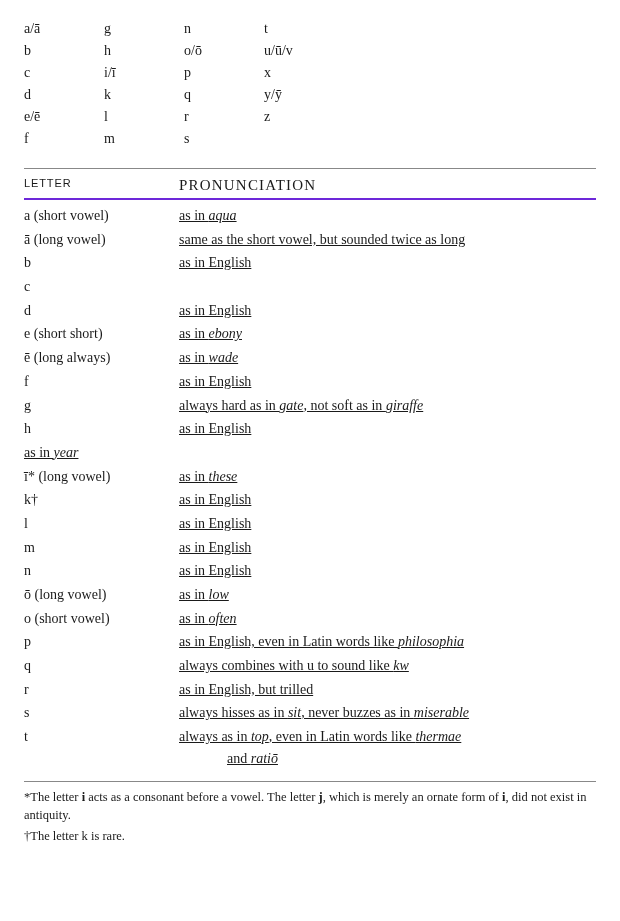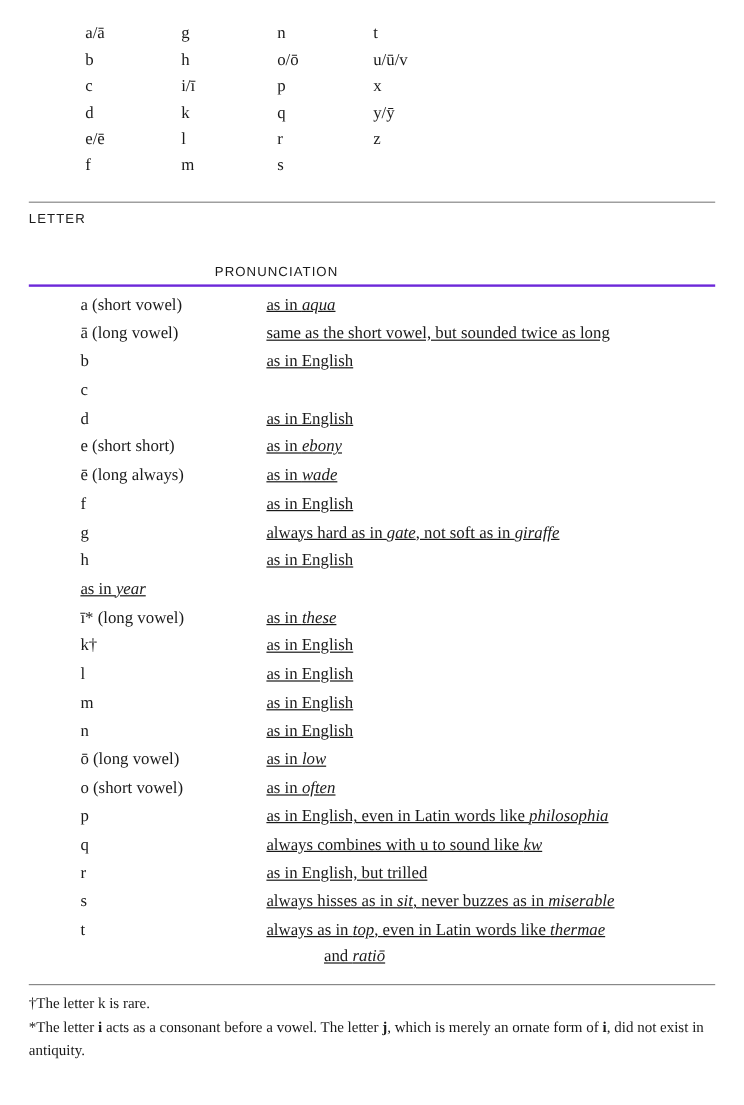--- a/index.html
+++ b/index.html
@@ -20,7 +20,6 @@
       grid-template-rows: repeat(6, 22px);
       margin-bottom: 18px;
       row-gap: 0;
-      margin-left: 47px;
     }
     .alpha-cell {
       font-size: 14px;

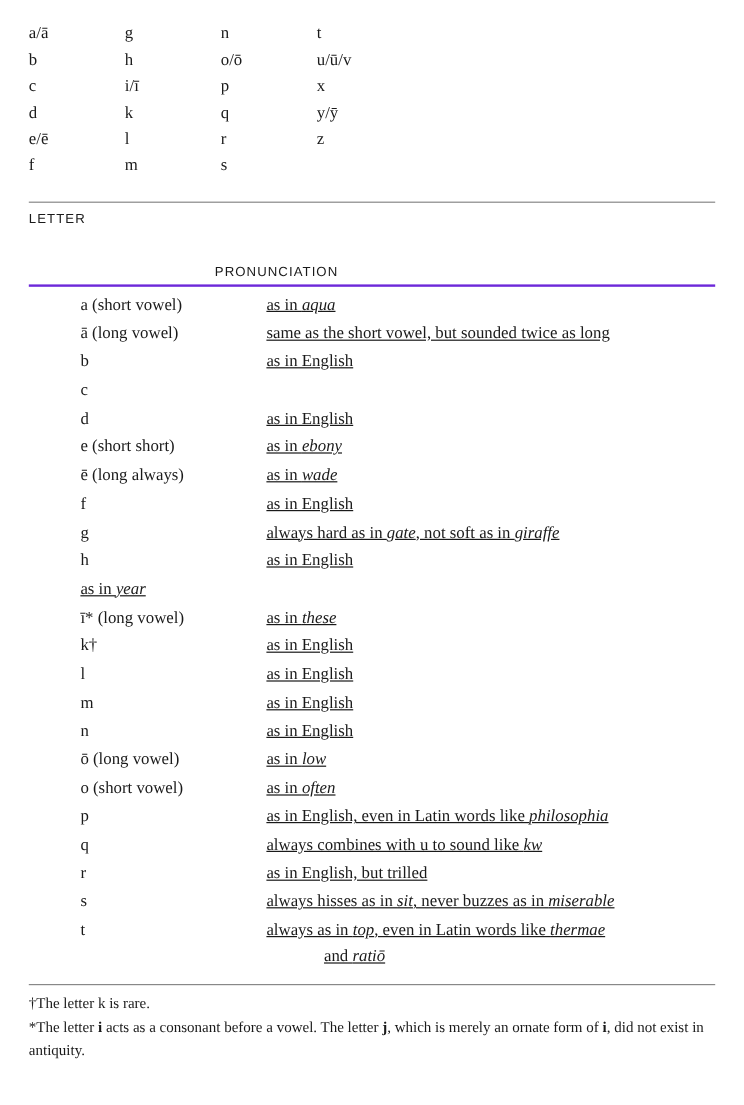--- a/index.html
+++ b/index.html
@@ -52,12 +52,11 @@
     }
     .col-pron-header {
       flex: 1;
-      font-size: 11px;
+      font-size: 15px;
       letter-spacing: 0.08em;
       color: #1a1a1a;
-      font-family: Liberation Sans, sans-serif;
+      font-family: Liberation Serif, serif;
       font-weight: normal;
-      margin-top: 44px;
     }
 
     

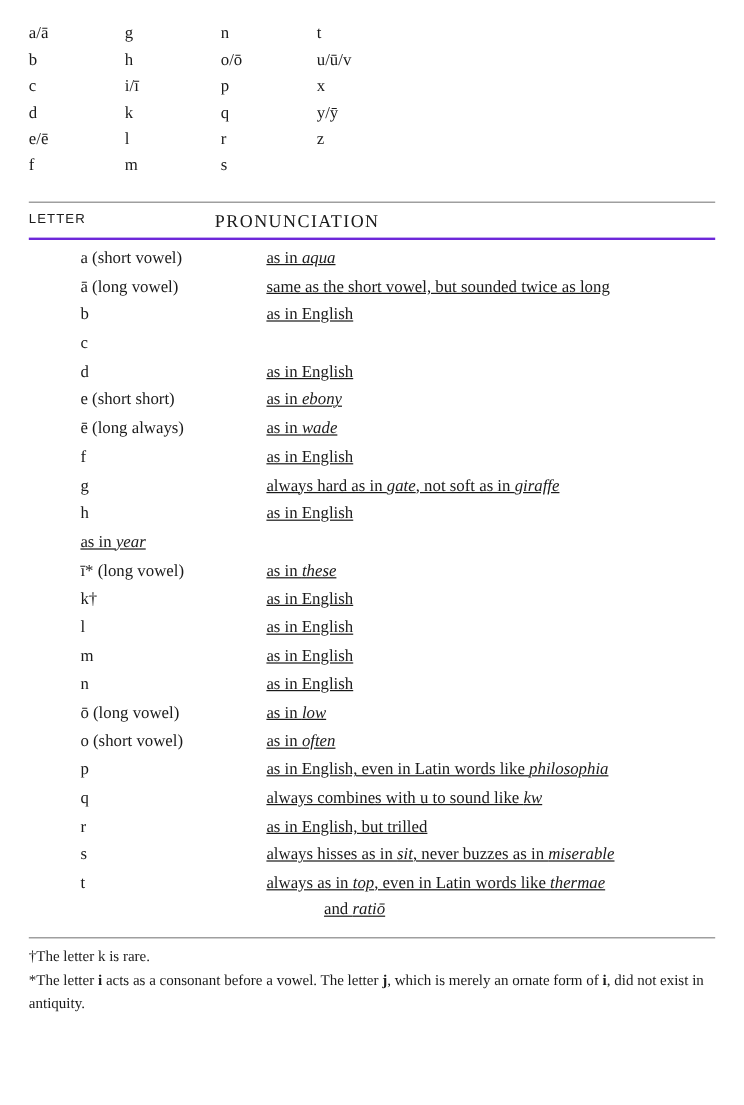--- a/index.html
+++ b/index.html
@@ -69,7 +69,6 @@
       align-items: flex-start;
       min-height: 22px;
       padding: 1px 0;
-      margin-left: 43px;
     }
     .col-letter {
       width: 155px;

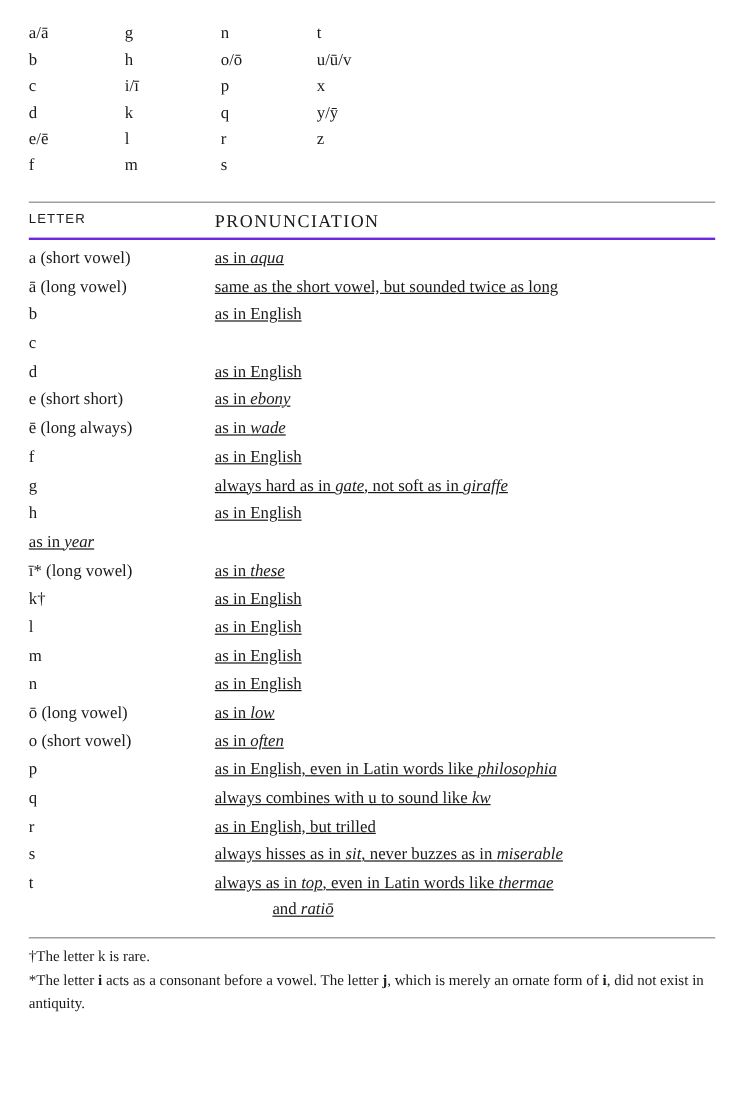--- a/index.html
+++ b/index.html
@@ -239,8 +239,8 @@
   </div>
 
 <div class="footnotes" id="footnotes">
+    <p class="footnote-line">*The letter <strong>i</strong> acts as a consonant before a vowel. The letter <strong>j</strong>, which is merely an ornate form of <strong>i</strong>, did not exist in antiquity.</p>
     <p class="footnote-line">†The letter k is rare.</p>
-    <p class="footnote-line">*The letter <strong>i</strong> acts as a consonant before a vowel. The letter <strong>j</strong>, which is merely an ornate form of <strong>i</strong>, did not exist in antiquity.</p>
   </div>
 
 </body></html>

